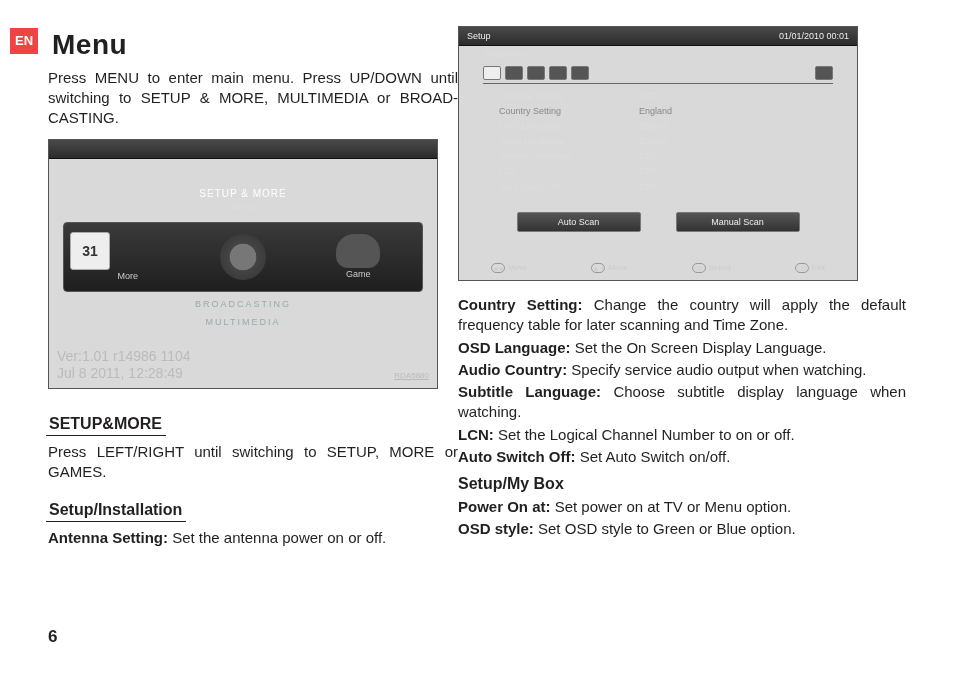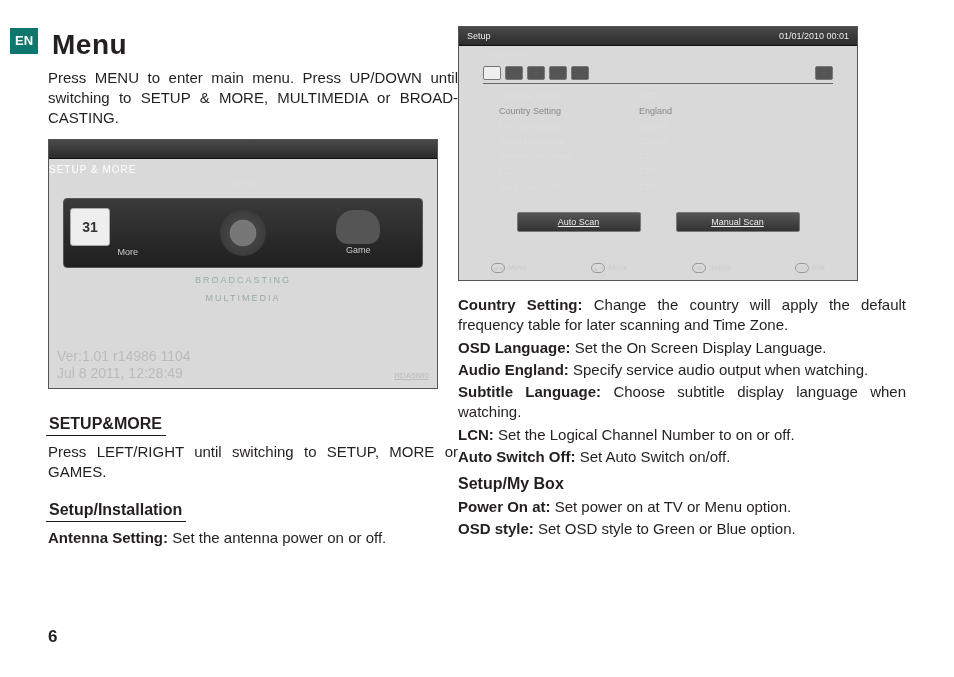--- a/index.html
+++ b/index.html
@@ -23,7 +23,7 @@
     position: absolute;
     left: 10px; top: 28px;
     width: 28px; height: 26px;
-    background: #0f766e;
+    background: #ef4444;
     color: #fff;
     font-size: 13px;
     font-weight: 600;

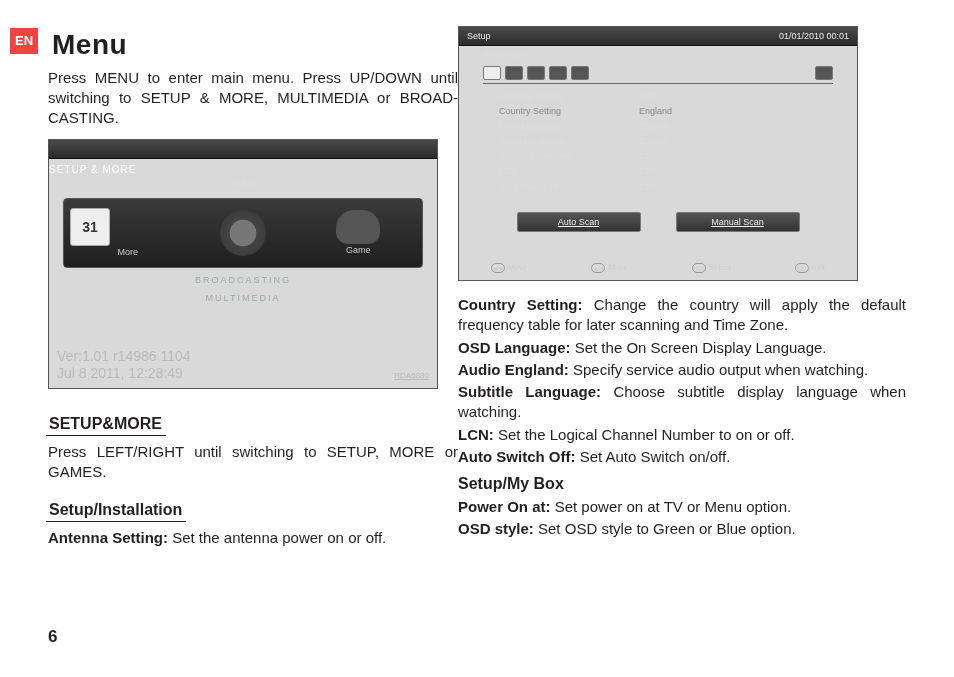--- a/index.html
+++ b/index.html
@@ -63,7 +63,7 @@
     padding: 3px 8px;
     border-bottom: 1px solid #111;
   }
-  .s1-title { text-align:left; color:#fff; font-size:10px; letter-spacing:1px; padding-top:4px;}
+  .s1-title { text-align:center; color:#fff; font-size:10px; letter-spacing:1px; padding-top:28px;}
   .s1-sub { text-align:center; color:#ddd; font-size:9px; padding-bottom:4px;}
   .s1-row {
     display:flex; justify-content:space-around; align-items:center;

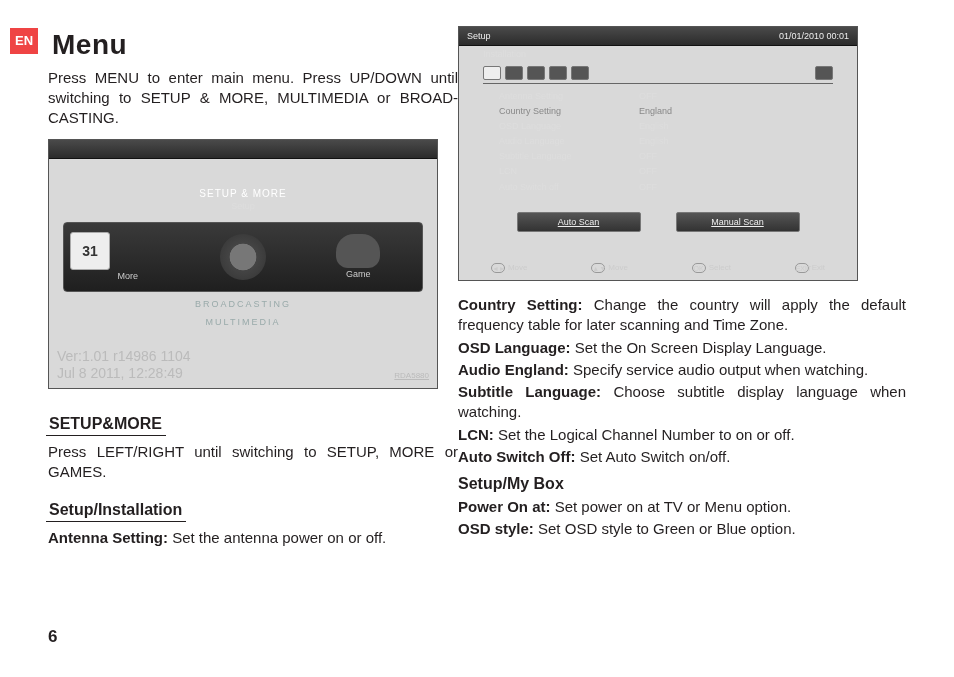--- a/index.html
+++ b/index.html
@@ -105,7 +105,7 @@
   .s2-btns { display:flex; justify-content:space-around; margin:18px 40px 0; }
   .s2-btn {
     background:linear-gradient(#555,#333); border:1px solid #777; color:#eee;
-    font-size:9px; padding:3px 8px; width:124px; text-align:center; border-radius:2px;text-decoration:underline;
+    font-size:9px; padding:3px 8px; width:124px; text-align:center; border-radius:2px;
   }
   .s2-hints {
     position:absolute; left:0; right:0; bottom:6px;

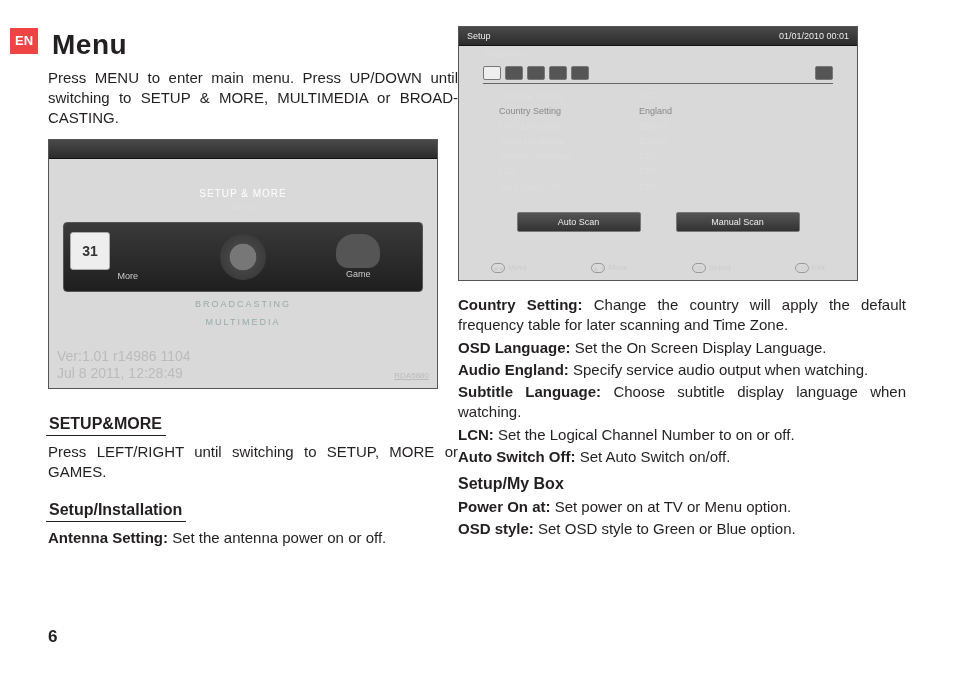--- a/index.html
+++ b/index.html
@@ -243,7 +243,7 @@
 
     <div class="para2 def"><b>Country Setting:</b><span> Change the country will apply the default frequency table for later scanning and Time Zone.</span></div>
     <div class="para2 def"><b>OSD Language:</b><span> Set the On Screen Display Language.</span></div>
-    <div class="para2 def"><b>Audio England:</b><span> Specify service audio output when watching.</span></div>
+    <div class="para2 def"><b>Audio Country:</b><span> Specify service audio output when watching.</span></div>
     <div class="para2 def"><b>Subtitle Language:</b><span> Choose subtitle display language when watching.</span></div>
     <div class="para2 def"><b>LCN:</b><span> Set the Logical Channel Number to on or off.</span></div>
     <div class="para2 def"><b>Auto Switch Off:</b><span> Set Auto Switch on/off.</span></div>

